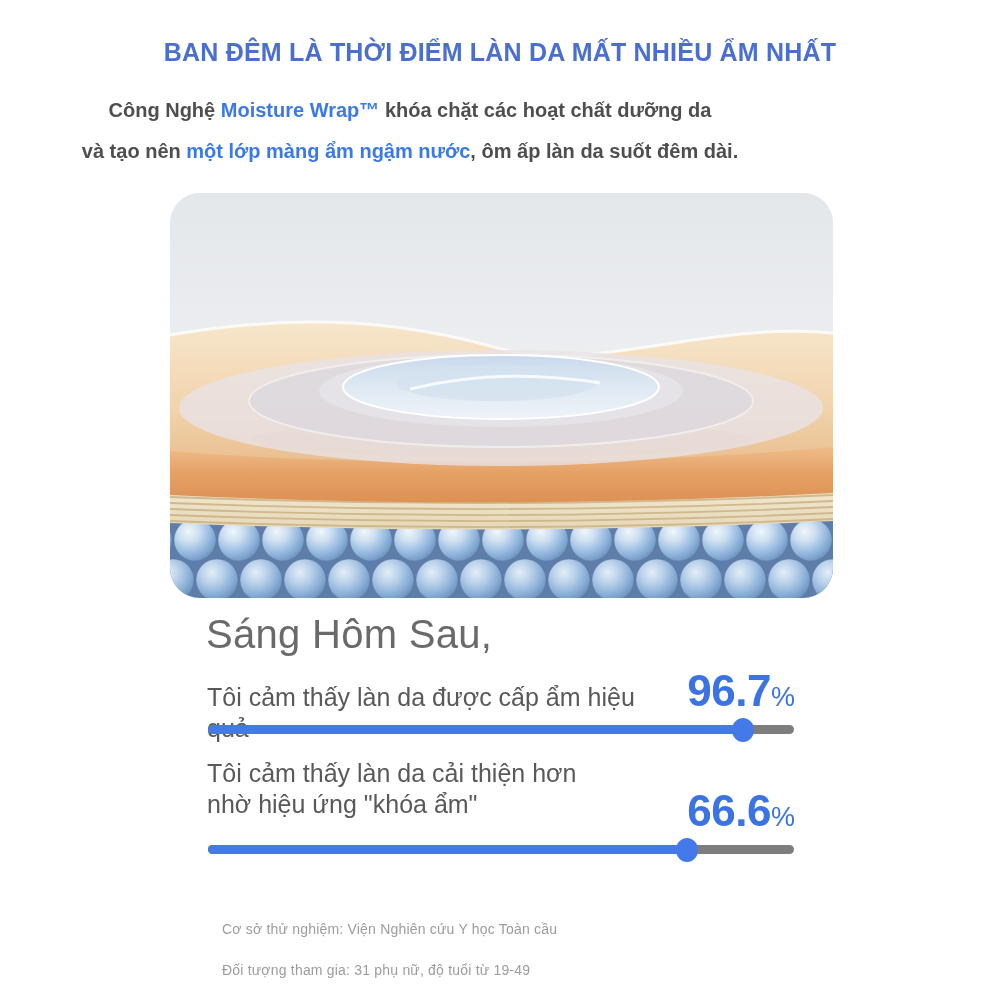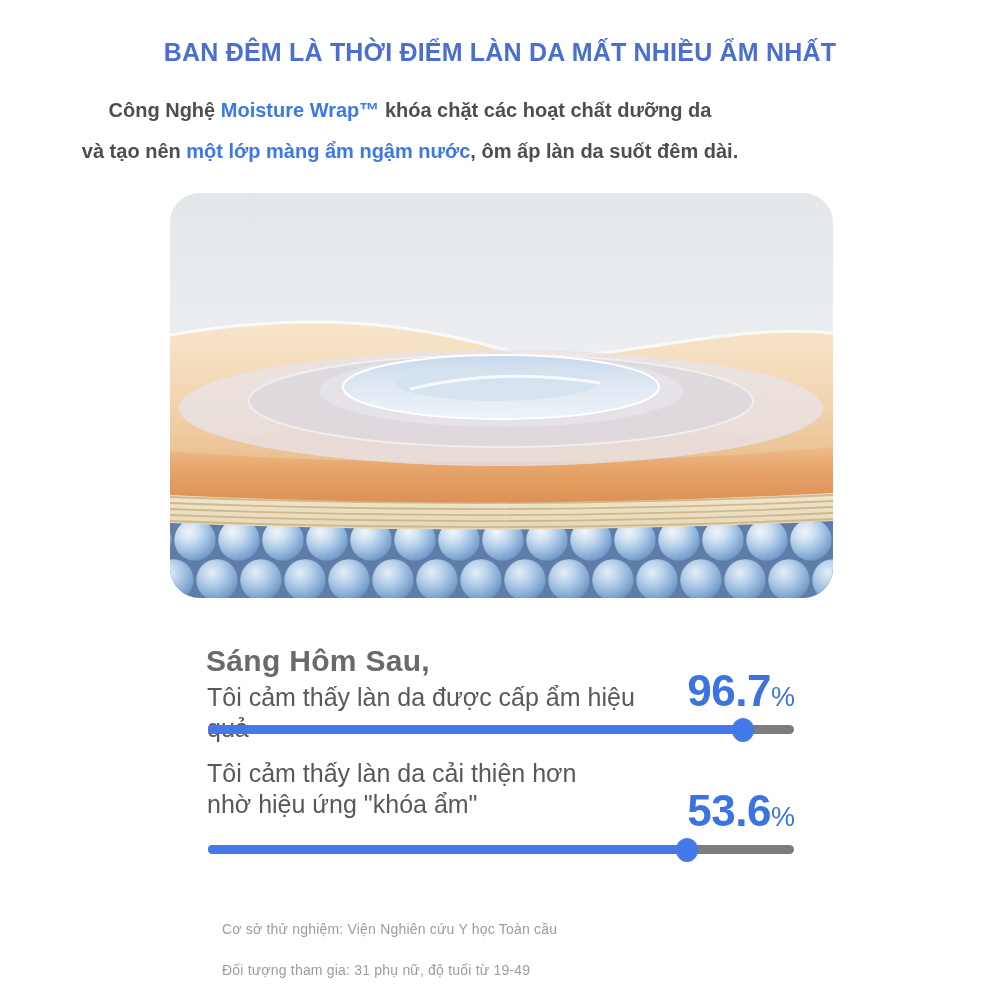--- a/index.html
+++ b/index.html
@@ -23,8 +23,8 @@
   }
   .card svg{display:block;width:663px;height:405px;}
   .stats-heading{
-    position:absolute;left:206px;top:644px;
-    font-size:30px;font-weight:700;color:#6a6a6a;letter-spacing:.3px;
+    position:absolute;left:206px;top:612px;
+    font-size:40px;font-weight:400;color:#6a6a6a;letter-spacing:.3px;
   }
   .stat-label{
     position:absolute;left:207px;

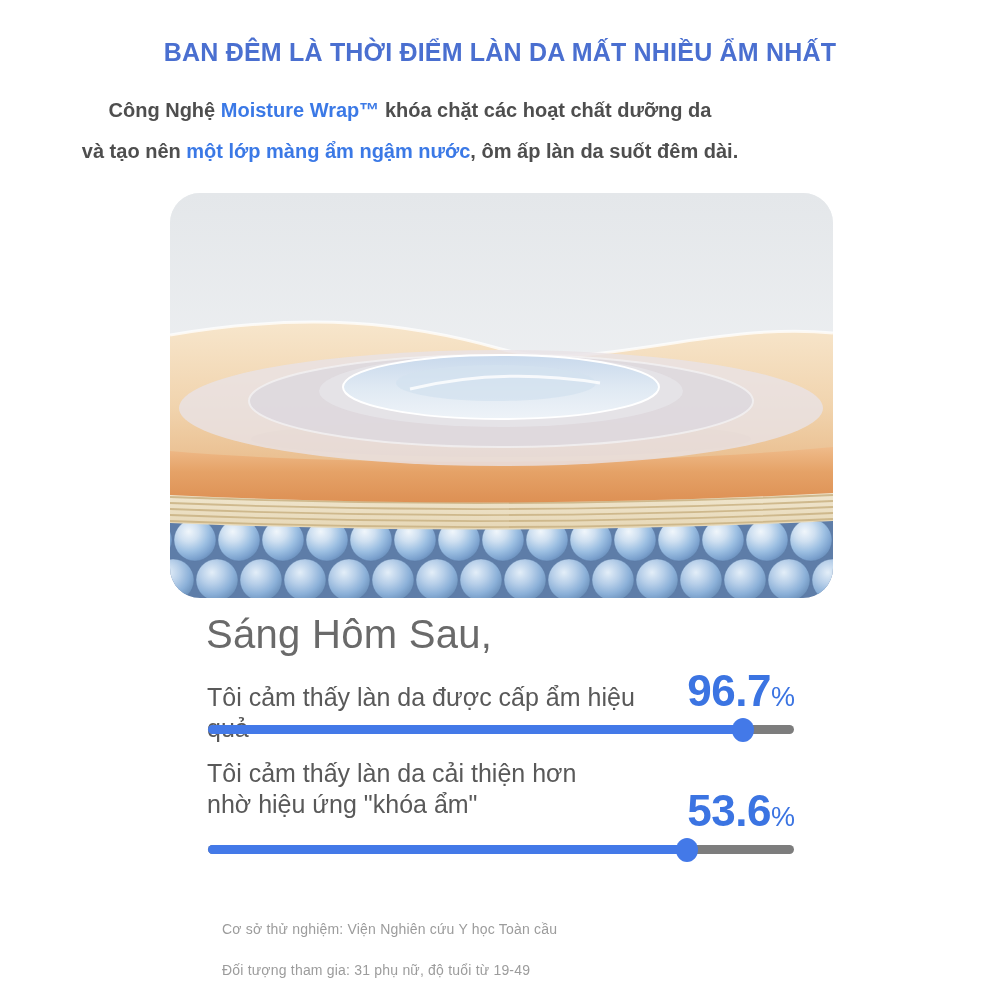--- a/index.html
+++ b/index.html
@@ -173,7 +173,7 @@
   <span>nhờ hiệu ứng "khóa ẩm"</span>
 </div>
 <div class="stat-value stat-value-2">
-  <span>53.6</span><span class="unit">%</span>
+  <span>66.6</span><span class="unit">%</span>
 </div>
 <div class="bar bar-2">
   <div class="bar-fill" style="width: 81.7%;">

